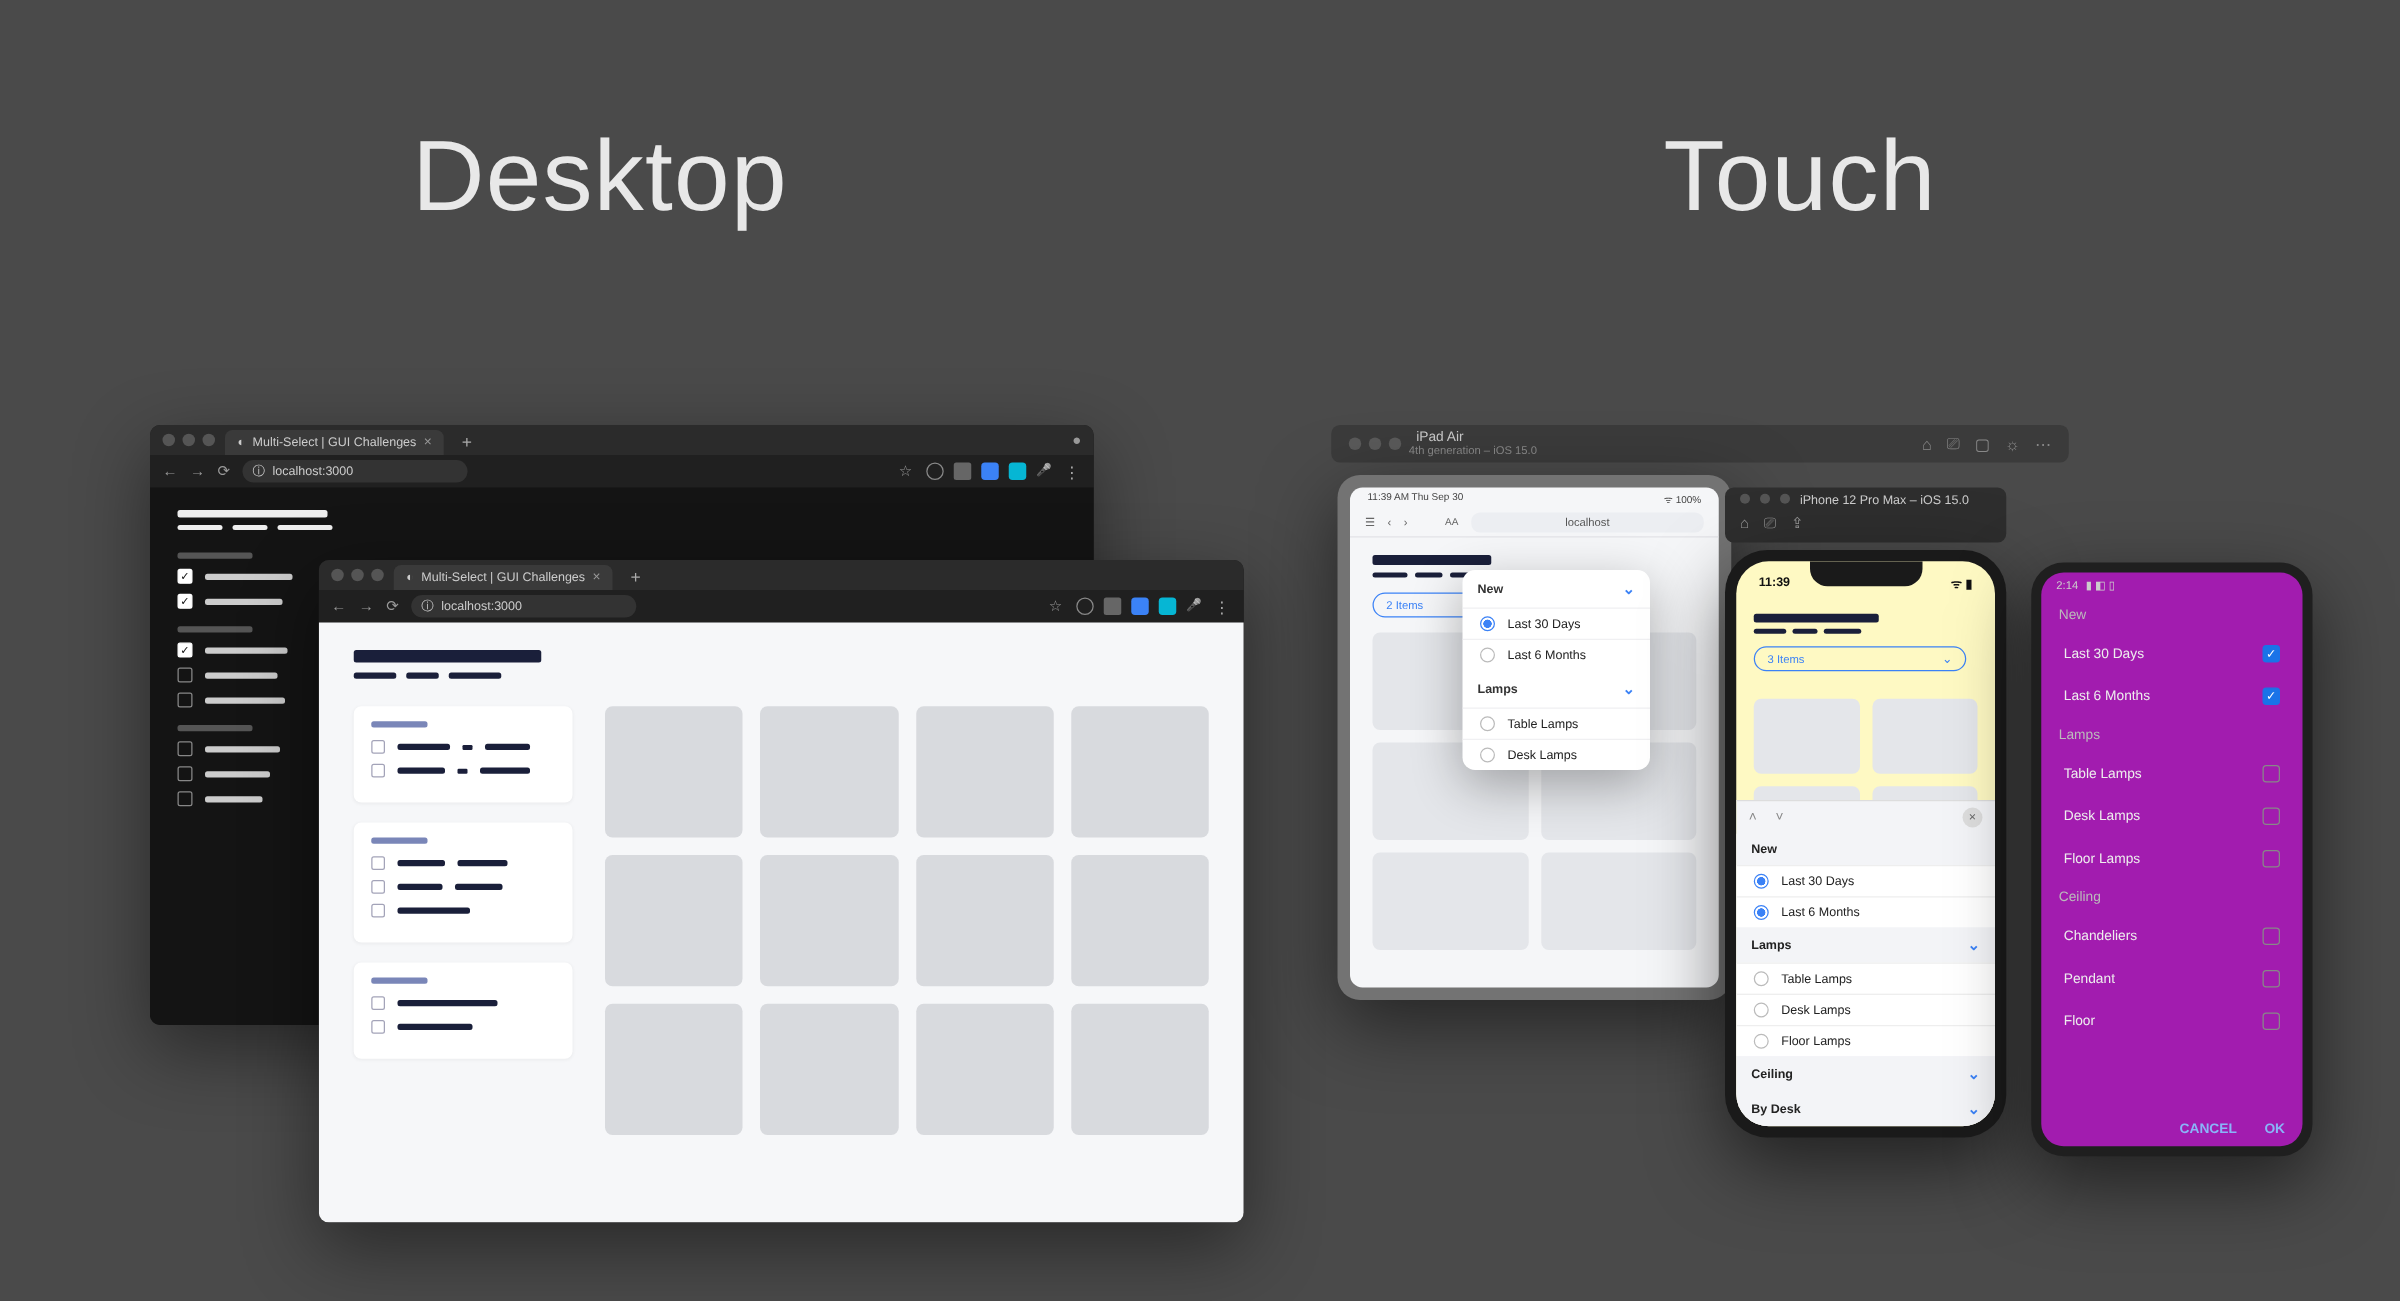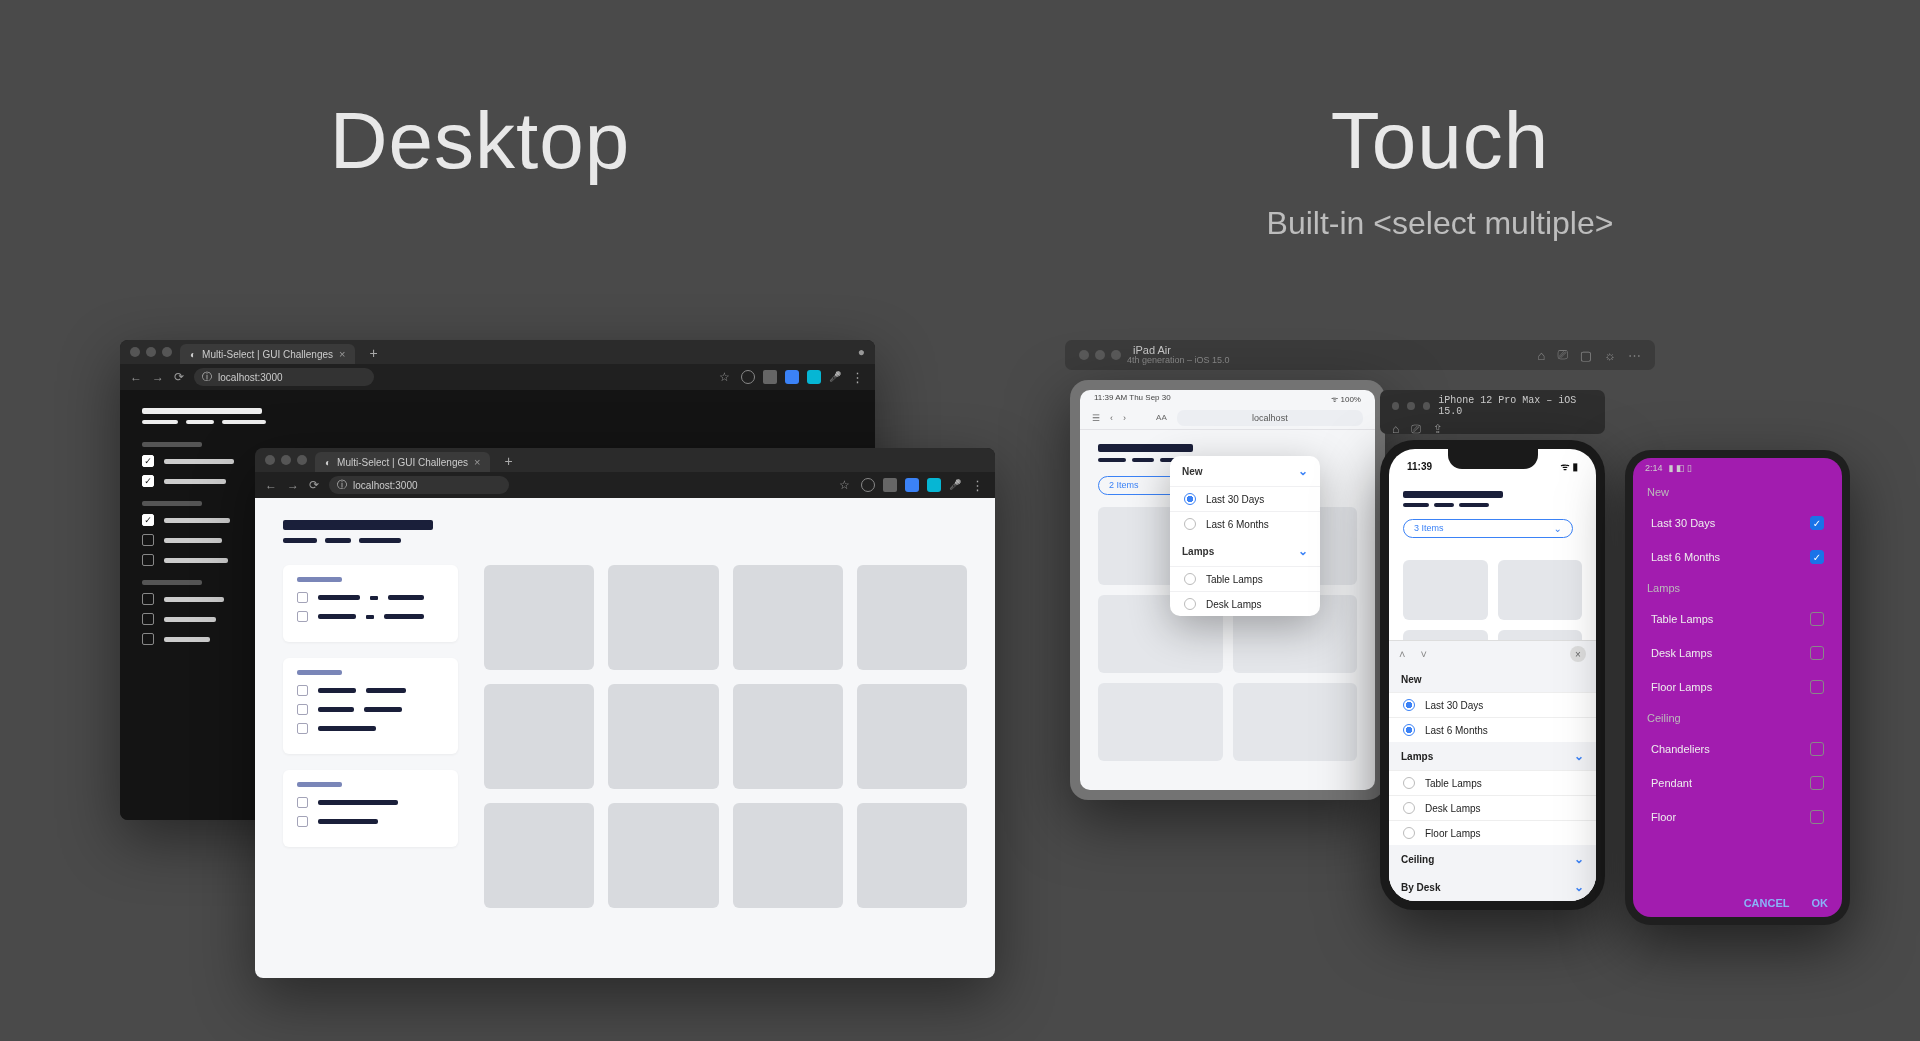--- a/index.html
+++ b/index.html
@@ -376,7 +376,6 @@
 
 <div class="col-right">
   <h1 class="headline">Touch</h1>
-  <div class="subhead">Built-in &lt;select multiple&gt;</div>
 
   <div class="sim-bar" style="left:105px;top:340px;width:590px;">
     <div class="traffic">

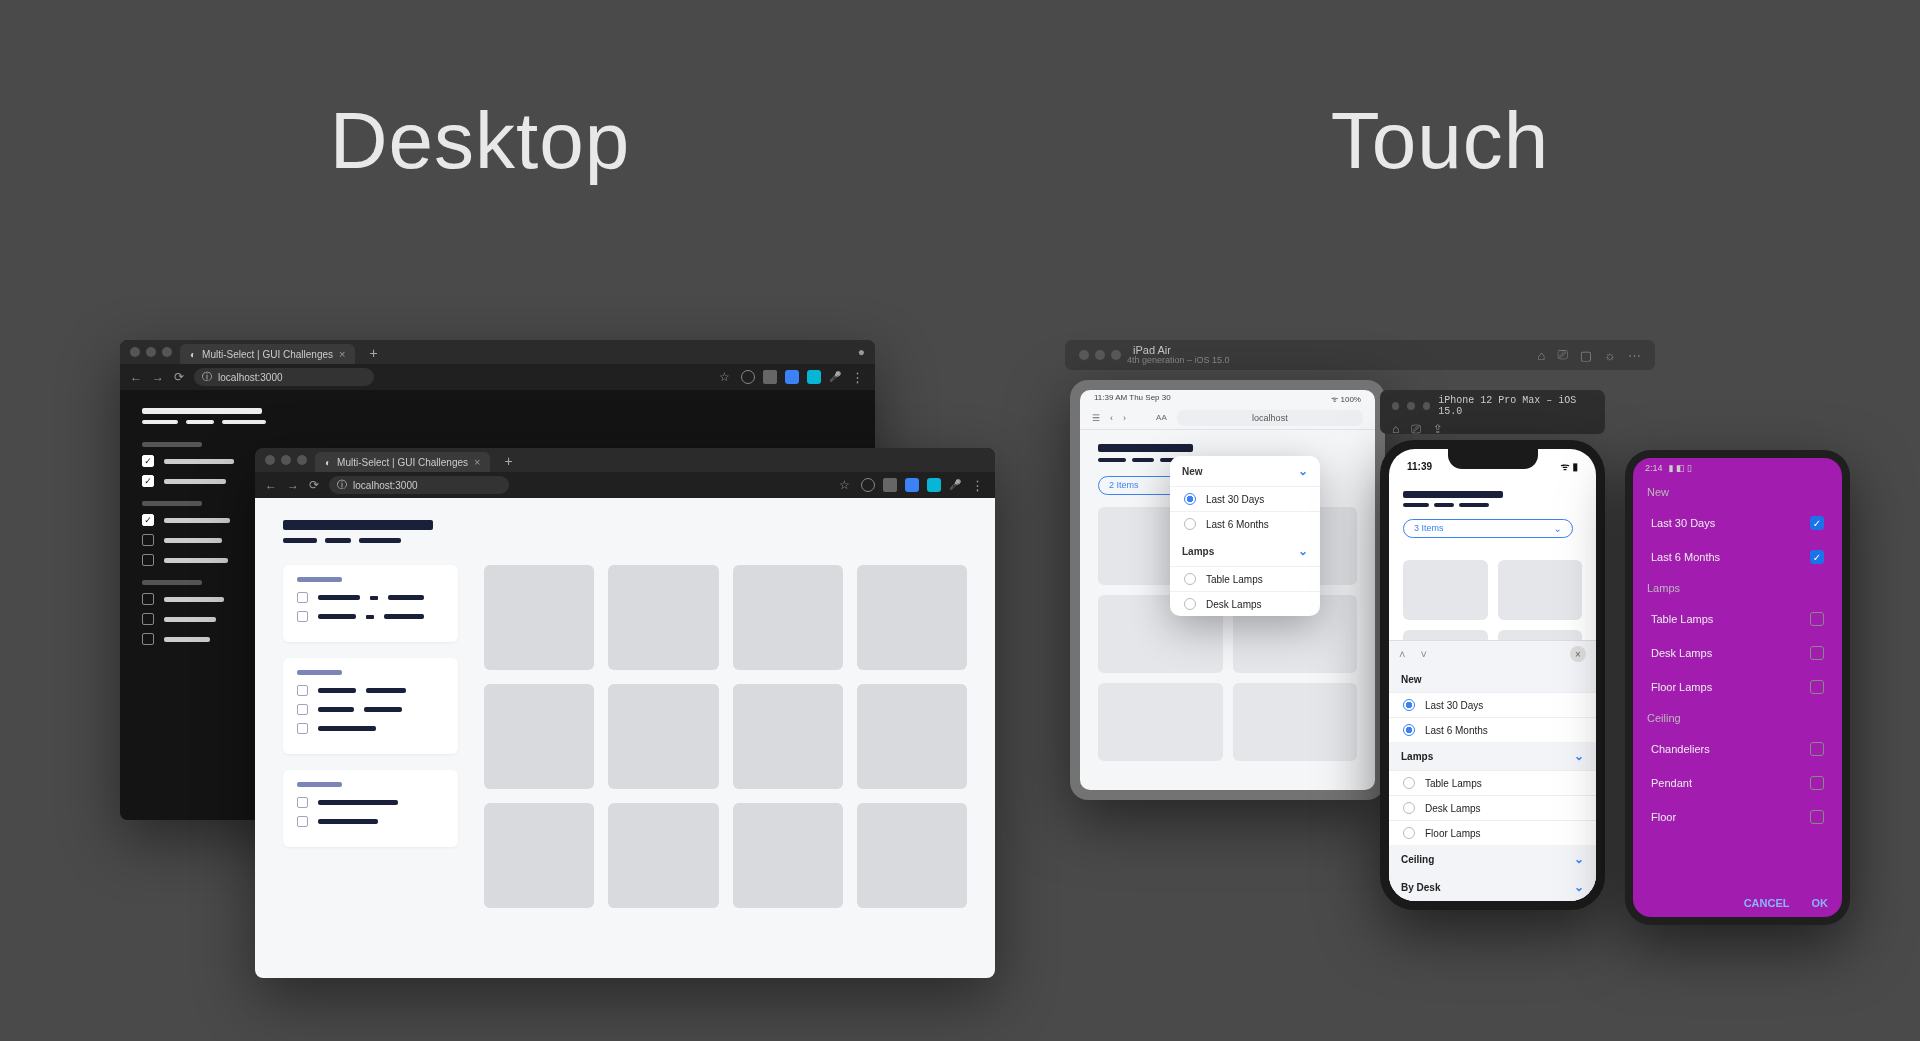--- a/index.html
+++ b/index.html
@@ -461,7 +461,7 @@
   </div>
 
   <div class="iph-sim" style="left:420px;top:390px;width:225px;flex-direction:column;align-items:flex-start;gap:3px;height:44px;">
-    <div style="display:flex;align-items:center;gap:8px;font-family:Liberation Mono, monospace;">
+    <div style="display:flex;align-items:flex-start;gap:8px;">
       <span class="dot"></span>
         <span class="dot"></span>
         <span class="dot"></span>

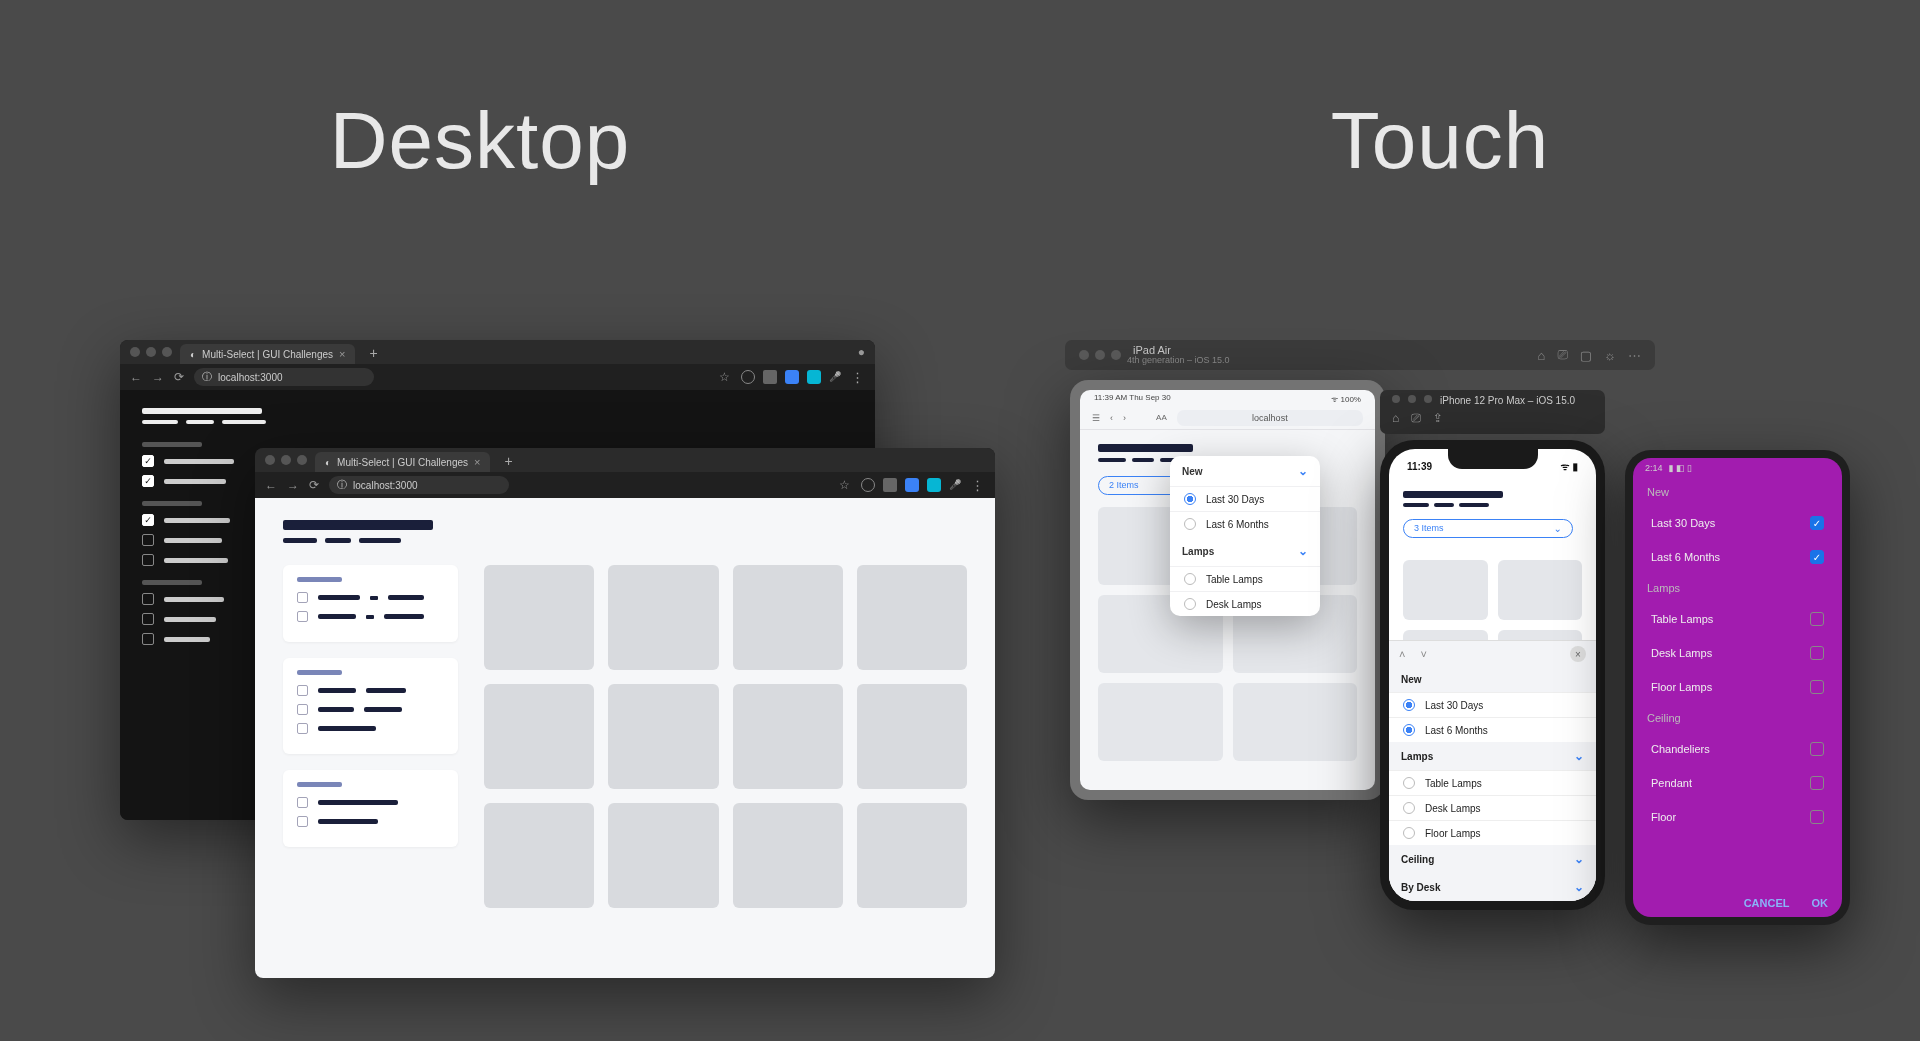--- a/index.html
+++ b/index.html
@@ -138,7 +138,7 @@
 
   
   .iphone{position:absolute;width:225px;height:470px;background:#1a1a1a;border-radius:34px;padding:9px;box-shadow:0 22px 60px rgba(0,0,0,.55);}
-  .iphone-screen{background:#ffffff;border-radius:26px;width:100%;height:100%;overflow:hidden;position:relative;}
+  .iphone-screen{background:#fef9c3;border-radius:26px;width:100%;height:100%;overflow:hidden;position:relative;}
   .notch{position:absolute;top:0;left:50%;transform:translateX(-50%);width:90px;height:20px;background:#1a1a1a;border-radius:0 0 14px 14px;z-index:5;}
   .iph-status{height:28px;display:flex;justify-content:space-between;align-items:center;padding:6px 18px 0;font-size:10px;font-weight:600;color:#111;}
   .iph-content{padding:10px 14px;}

